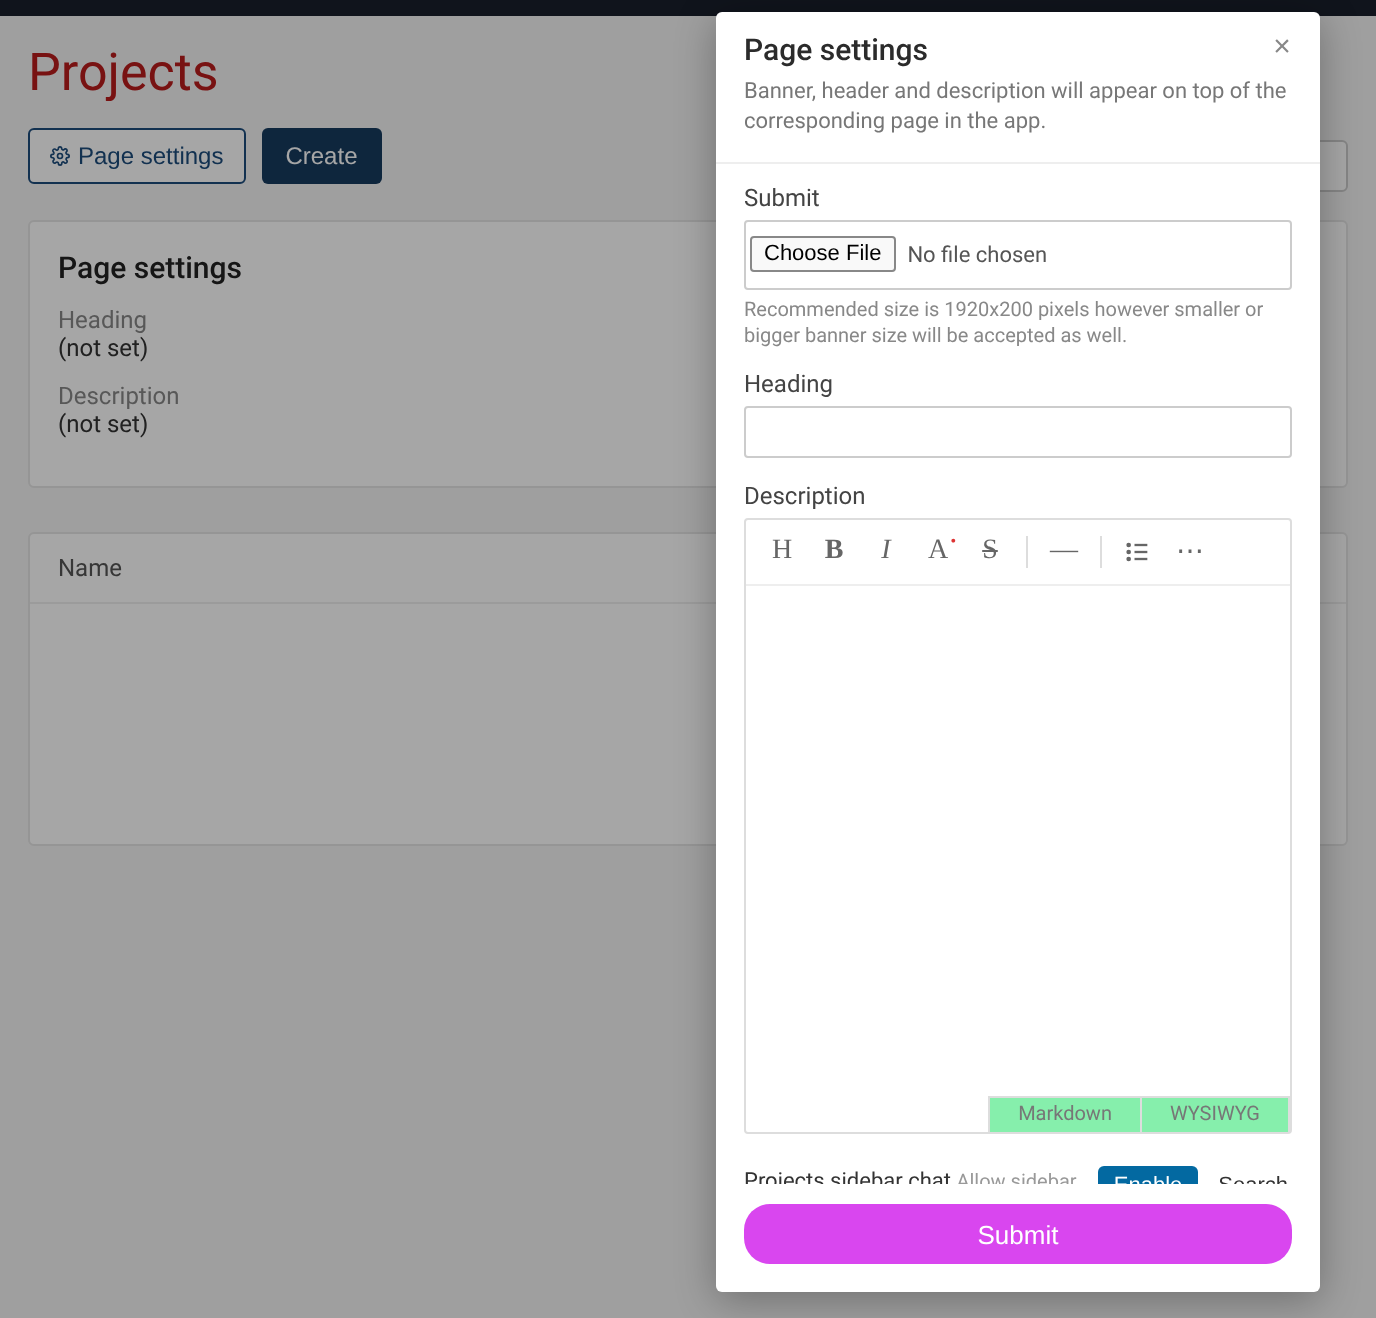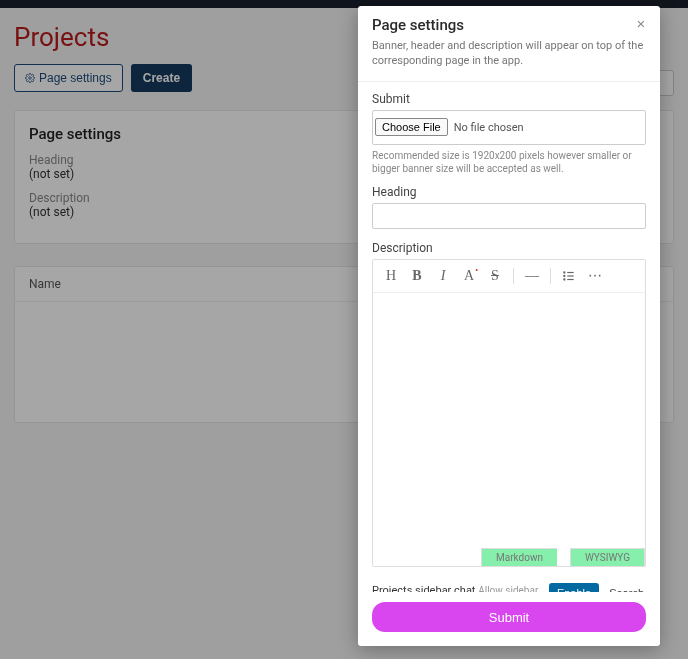--- a/index.html
+++ b/index.html
@@ -50,7 +50,6 @@
       border-radius: 3px;
       font-size: 12px;
       cursor: pointer;
-      font-weight: bold;
     }
     .card {
       background: #fff;

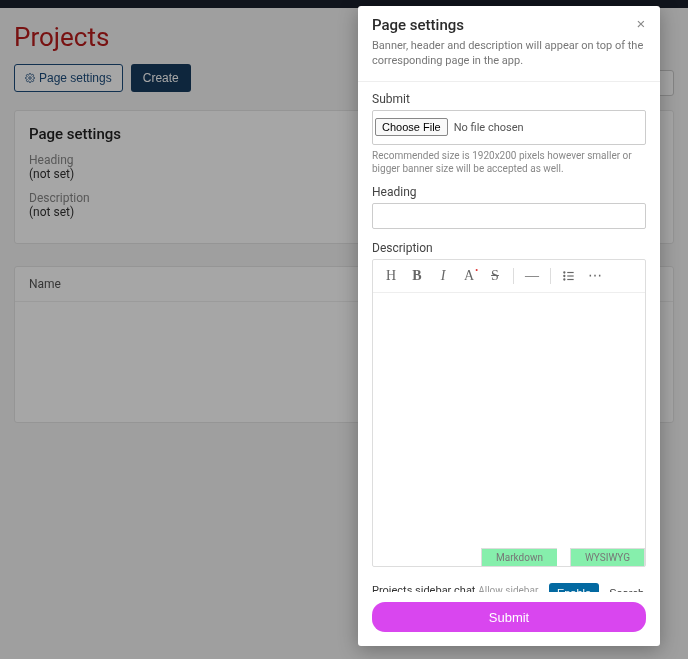--- a/index.html
+++ b/index.html
@@ -255,7 +255,7 @@
       cursor: pointer;
       background: #86efac;
     }
-    .editor-tab:last-child { border-right: 1px solid #ddd; margin-left: 13px; }
+    .editor-tab:last-child { border-right: 1px solid #ddd; }
     .chat-row {
       display: flex;
       align-items: flex-start;

